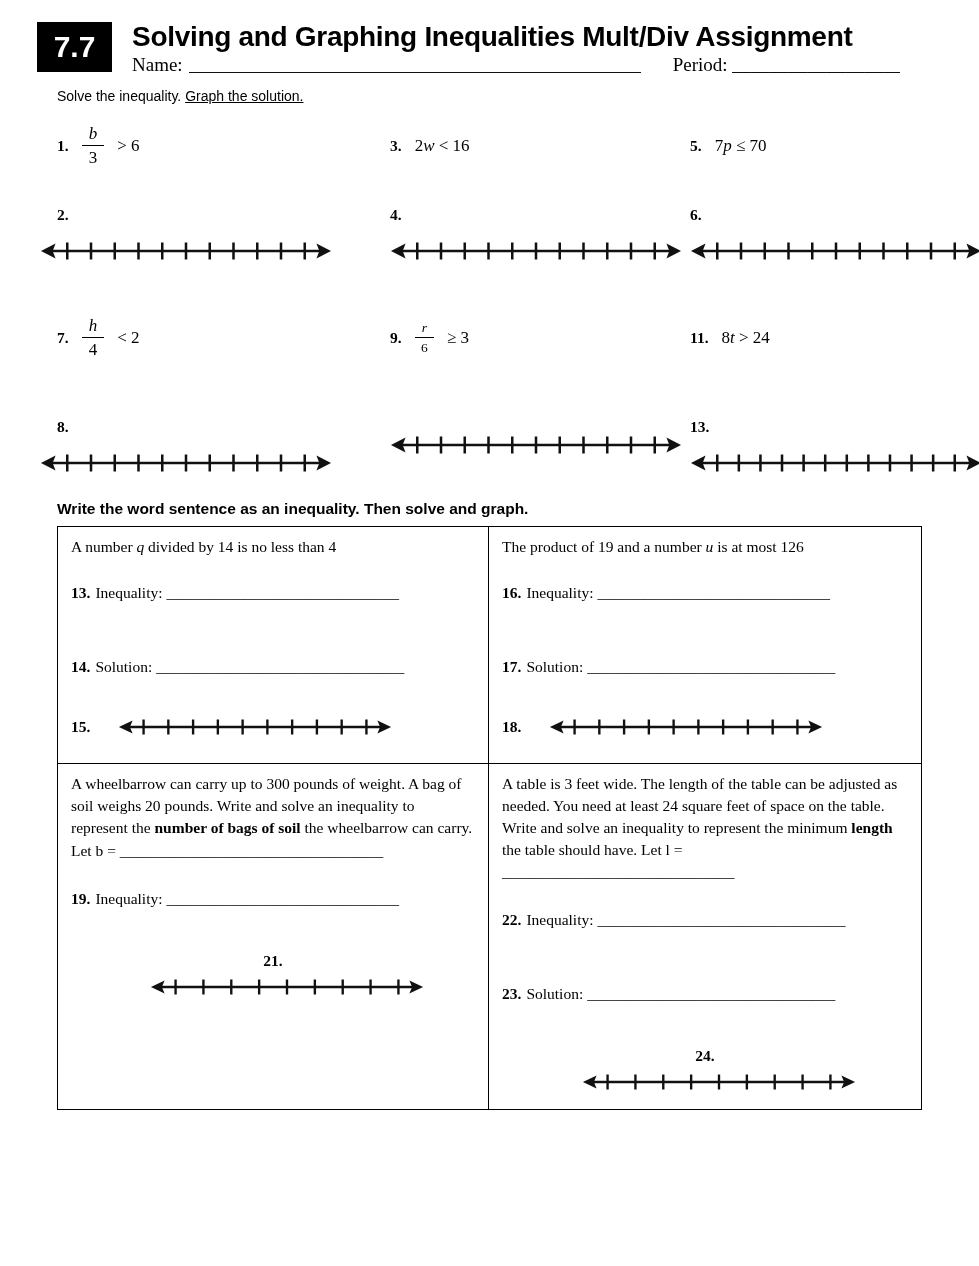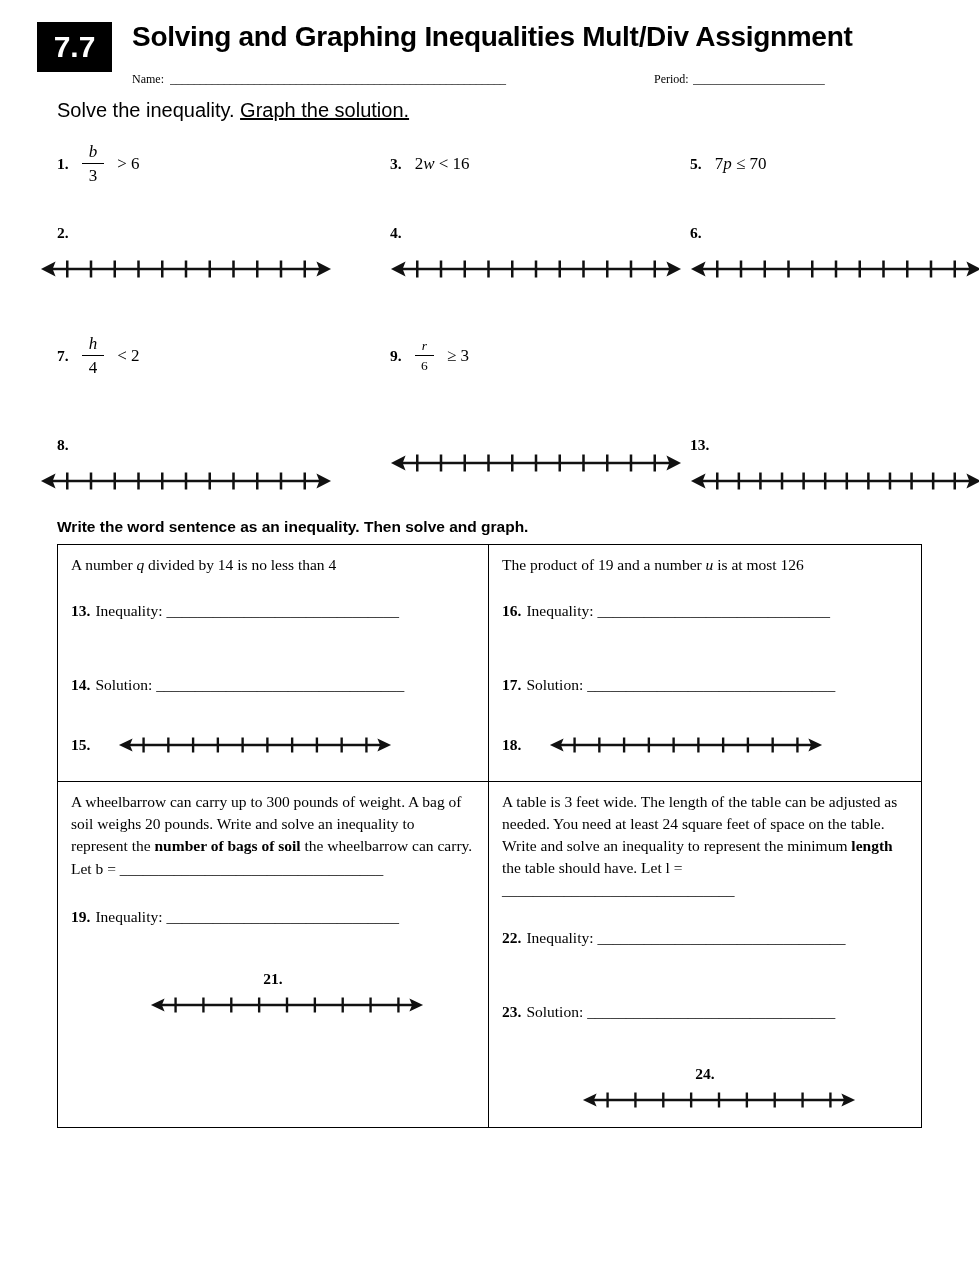--- a/index.html
+++ b/index.html
@@ -32,7 +32,7 @@
     font-size: 28px; line-height: 1.1; letter-spacing: -0.3px;
     white-space: nowrap;
   }
-  .name-period { display: flex; align-items: baseline; margin-top: 19px; font-size: 12px; }
+  .name-period { display: flex; align-items: baseline; margin-top: 1px; font-size: 19px; }
   .np-blank { overflow: hidden; white-space: nowrap; display: inline-block; }
   .name-blank { width: 452px; }
   .period-blank { width: 168px; }

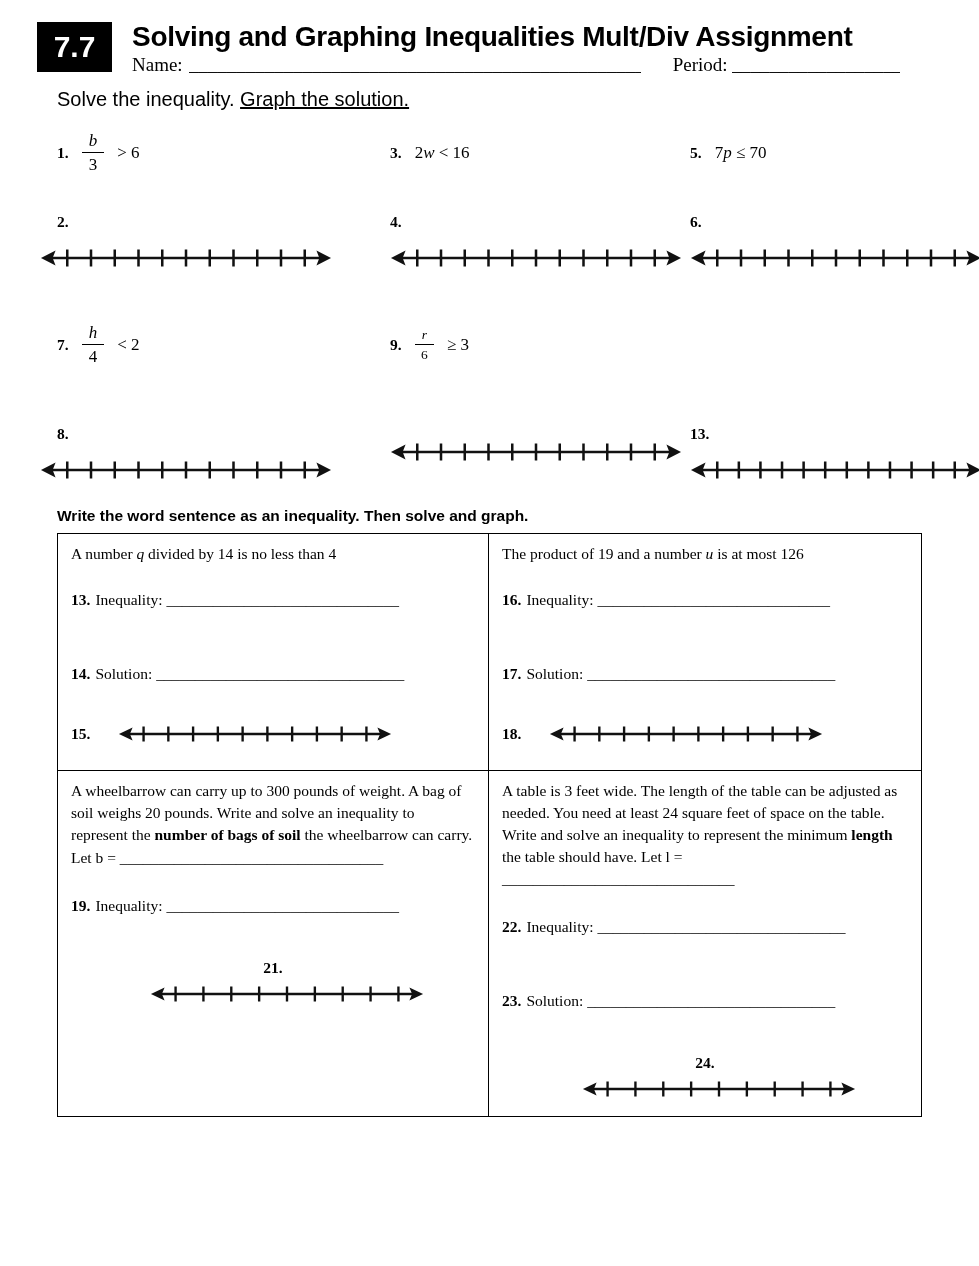--- a/index.html
+++ b/index.html
@@ -43,7 +43,7 @@
   .instructions {
     margin: 12px 0 0 57px;
     font-family: "Liberation Sans", sans-serif;
-    font-size: 20px;
+    font-size: 14px;
   }
   .ul { text-decoration: underline; }
 

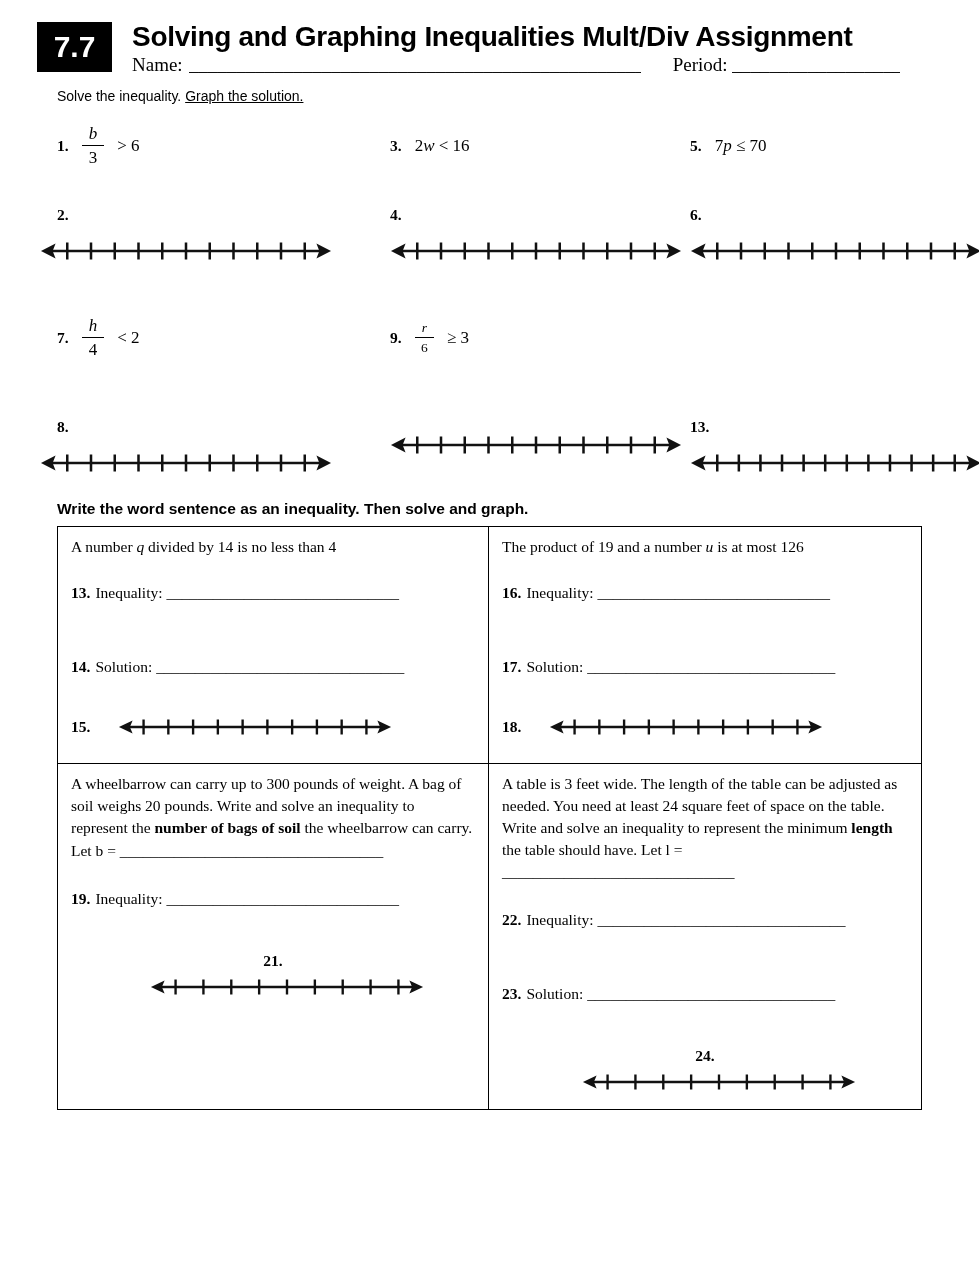--- a/index.html
+++ b/index.html
@@ -230,6 +230,10 @@
           <span class="fbot">6</span>
         </span>
       <span class="expr">≥ 3</span>
+    </div>
+    <div class="prob">
+      <span class="pnum">11.</span>
+      <span class="expr"><span>8</span><span class="it">t</span><span> &gt; 24</span></span>
     </div>
   </div>
 

